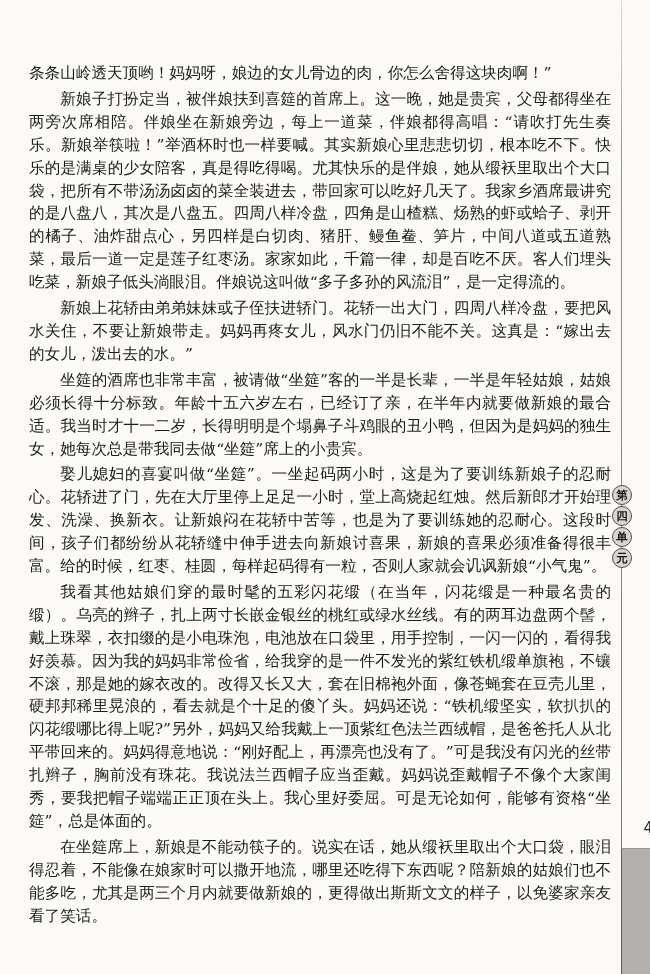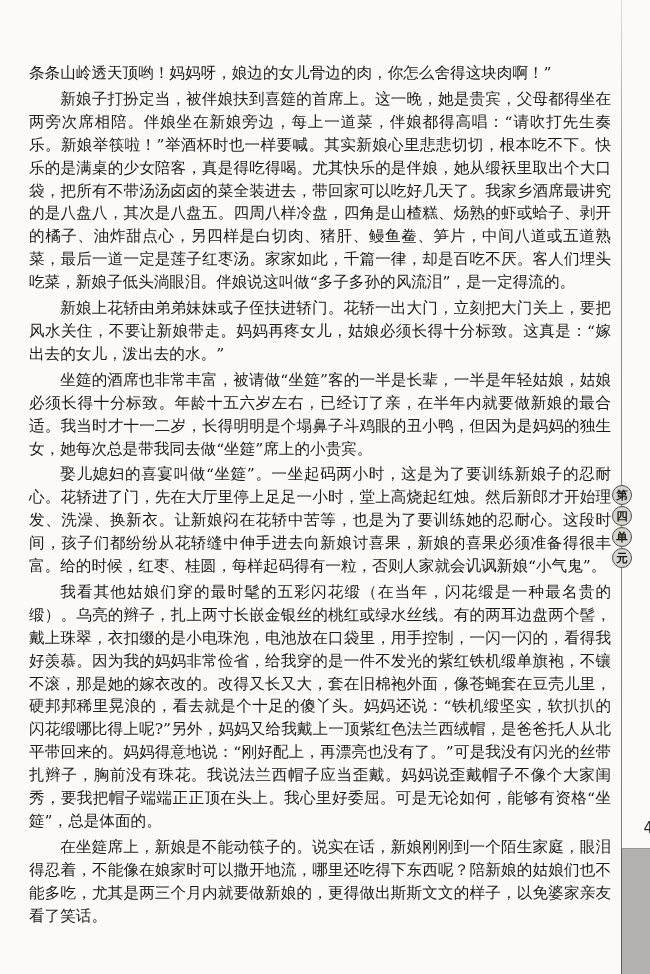--- a/index.html
+++ b/index.html
@@ -82,7 +82,7 @@
   <div class="text-block">
     <p class="cont">条条山岭透天顶哟！妈妈呀，娘边的女儿骨边的肉，你怎么舍得这块肉啊！”</p>
     <p>新娘子打扮定当，被伴娘扶到喜筵的首席上。这一晚，她是贵宾，父母都得坐在两旁次席相陪。伴娘坐在新娘旁边，每上一道菜，伴娘都得高唱：“请吹打先生奏乐。新娘举筷啦！”举酒杯时也一样要喊。其实新娘心里悲悲切切，根本吃不下。快乐的是满桌的少女陪客，真是得吃得喝。尤其快乐的是伴娘，她从缎袄里取出个大口袋，把所有不带汤汤卤卤的菜全装进去，带回家可以吃好几天了。我家乡酒席最讲究的是八盘八，其次是八盘五。四周八样冷盘，四角是山楂糕、炀熟的虾或蛤子、剥开的橘子、油炸甜点心，另四样是白切肉、猪肝、鳗鱼鲞、笋片，中间八道或五道熟菜，最后一道一定是莲子红枣汤。家家如此，千篇一律，却是百吃不厌。客人们埋头吃菜，新娘子低头淌眼泪。伴娘说这叫做“多子多孙的风流泪”，是一定得流的。</p>
-    <p>新娘上花轿由弟弟妹妹或子侄扶进轿门。花轿一出大门，立刻把大门关上，要把风水关住，不要让新娘带走。妈妈再疼女儿，姑娘必须长得十分标致。这真是：“嫁出去的女儿，泼出去的水。”</p>
+    <p>新娘上花轿由弟弟妹妹或子侄扶进轿门。花轿一出大门，四周八样冷盘，要把风水关住，不要让新娘带走。妈妈再疼女儿，风水门仍旧不能不关。这真是：“嫁出去的女儿，泼出去的水。”</p>
     <p>坐筵的酒席也非常丰富，被请做“坐筵”客的一半是长辈，一半是年轻姑娘，姑娘必须长得十分标致。年龄十五六岁左右，已经订了亲，在半年内就要做新娘的最合适。我当时才十一二岁，长得明明是个塌鼻子斗鸡眼的丑小鸭，但因为是妈妈的独生女，她每次总是带我同去做“坐筵”席上的小贵宾。</p>
     <p>娶儿媳妇的喜宴叫做“坐筵”。一坐起码两小时，这是为了要训练新娘子的忍耐心。花轿进了门，先在大厅里停上足足一小时，堂上高烧起红烛。然后新郎才开始理发、洗澡、换新衣。让新娘闷在花轿中苦等，也是为了要训练她的忍耐心。这段时间，孩子们都纷纷从花轿缝中伸手进去向新娘讨喜果，新娘的喜果必须准备得很丰富。给的时候，红枣、桂圆，每样起码得有一粒，否则人家就会讥讽新娘“小气鬼”。</p>
     <p>我看其他姑娘们穿的最时髦的五彩闪花缎（在当年，闪花缎是一种最名贵的缎）。乌亮的辫子，扎上两寸长嵌金银丝的桃红或绿水丝线。有的两耳边盘两个髻，戴上珠翠，衣扣缀的是小电珠泡，电池放在口袋里，用手控制，一闪一闪的，看得我好羡慕。因为我的妈妈非常俭省，给我穿的是一件不发光的紫红铁机缎单旗袍，不镶不滚，那是她的嫁衣改的。改得又长又大，套在旧棉袍外面，像苍蝇套在豆壳儿里，硬邦邦稀里晃浪的，看去就是个十足的傻丫头。妈妈还说：“铁机缎坚实，软扒扒的闪花缎哪比得上呢?”另外，妈妈又给我戴上一顶紫红色法兰西绒帽，是爸爸托人从北平带回来的。妈妈得意地说：“刚好配上，再漂亮也没有了。”可是我没有闪光的丝带扎辫子，胸前没有珠花。我说法兰西帽子应当歪戴。妈妈说歪戴帽子不像个大家闺秀，要我把帽子端端正正顶在头上。我心里好委屈。可是无论如何，能够有资格“坐筵”，总是体面的。</p>

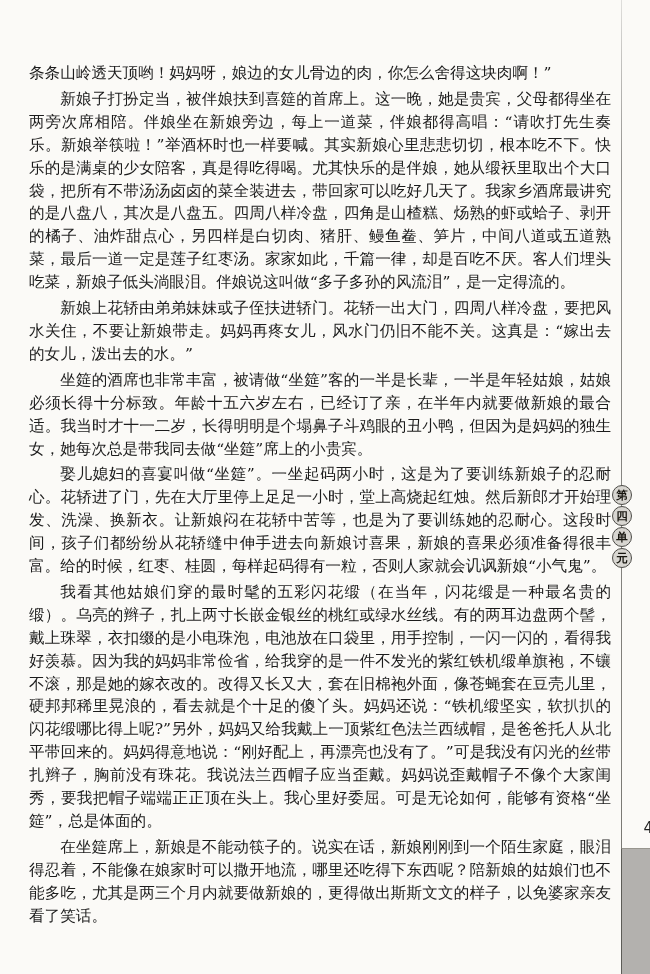--- a/index.html
+++ b/index.html
@@ -86,7 +86,7 @@
     <p>坐筵的酒席也非常丰富，被请做“坐筵”客的一半是长辈，一半是年轻姑娘，姑娘必须长得十分标致。年龄十五六岁左右，已经订了亲，在半年内就要做新娘的最合适。我当时才十一二岁，长得明明是个塌鼻子斗鸡眼的丑小鸭，但因为是妈妈的独生女，她每次总是带我同去做“坐筵”席上的小贵宾。</p>
     <p>娶儿媳妇的喜宴叫做“坐筵”。一坐起码两小时，这是为了要训练新娘子的忍耐心。花轿进了门，先在大厅里停上足足一小时，堂上高烧起红烛。然后新郎才开始理发、洗澡、换新衣。让新娘闷在花轿中苦等，也是为了要训练她的忍耐心。这段时间，孩子们都纷纷从花轿缝中伸手进去向新娘讨喜果，新娘的喜果必须准备得很丰富。给的时候，红枣、桂圆，每样起码得有一粒，否则人家就会讥讽新娘“小气鬼”。</p>
     <p>我看其他姑娘们穿的最时髦的五彩闪花缎（在当年，闪花缎是一种最名贵的缎）。乌亮的辫子，扎上两寸长嵌金银丝的桃红或绿水丝线。有的两耳边盘两个髻，戴上珠翠，衣扣缀的是小电珠泡，电池放在口袋里，用手控制，一闪一闪的，看得我好羡慕。因为我的妈妈非常俭省，给我穿的是一件不发光的紫红铁机缎单旗袍，不镶不滚，那是她的嫁衣改的。改得又长又大，套在旧棉袍外面，像苍蝇套在豆壳儿里，硬邦邦稀里晃浪的，看去就是个十足的傻丫头。妈妈还说：“铁机缎坚实，软扒扒的闪花缎哪比得上呢?”另外，妈妈又给我戴上一顶紫红色法兰西绒帽，是爸爸托人从北平带回来的。妈妈得意地说：“刚好配上，再漂亮也没有了。”可是我没有闪光的丝带扎辫子，胸前没有珠花。我说法兰西帽子应当歪戴。妈妈说歪戴帽子不像个大家闺秀，要我把帽子端端正正顶在头上。我心里好委屈。可是无论如何，能够有资格“坐筵”，总是体面的。</p>
-    <p>在坐筵席上，新娘是不能动筷子的。说实在话，新娘刚刚到一个陌生家庭，眼泪得忍着，不能像在娘家时可以撒开地流，哪里还吃得下东西呢？陪新娘的姑娘们也不能多吃，尤其是两三个月内就要做新娘的，更得做出斯斯文文的样子，以免婆家亲友看了笑话。</p>
+    <p>在坐筵席上，新娘是不能动筷子的。说实在话，她从缎袄里取出个大口袋，眼泪得忍着，不能像在娘家时可以撒开地流，哪里还吃得下东西呢？陪新娘的姑娘们也不能多吃，尤其是两三个月内就要做新娘的，更得做出斯斯文文的样子，以免婆家亲友看了笑话。</p>
   </div>
 
   <div class="margin-rule"></div>

